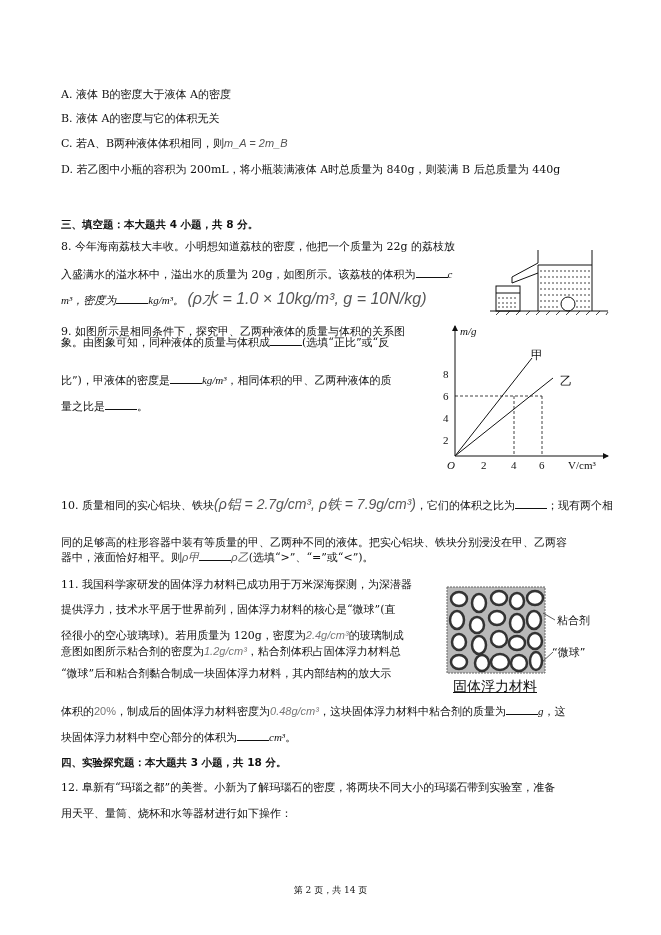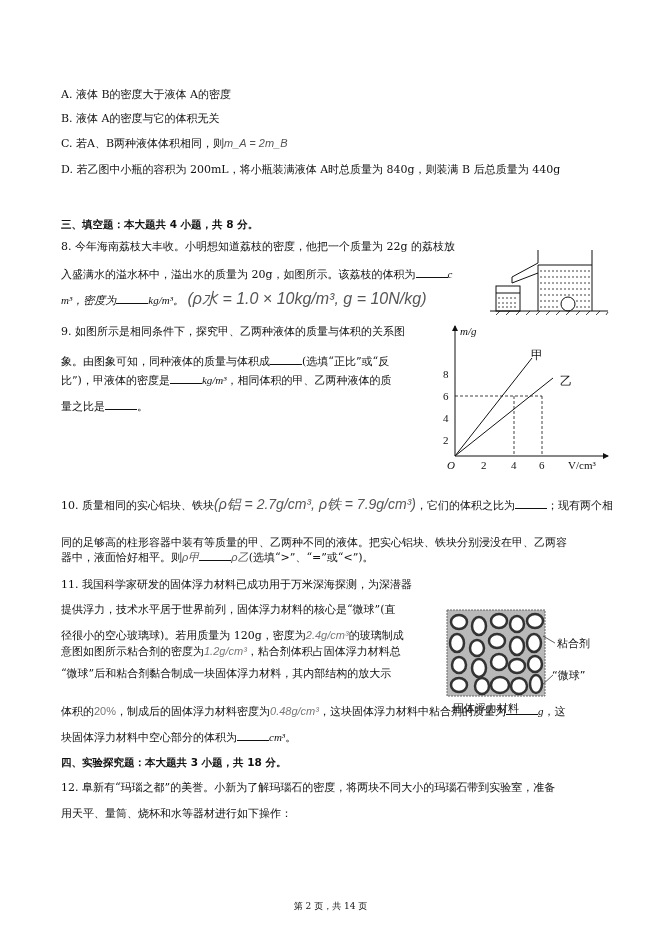--- a/index.html
+++ b/index.html
@@ -71,7 +71,7 @@
 </svg>
 
 <div class="line" style="top:325px">9. 如图所示是相同条件下，探究甲、乙两种液体的质量与体积的关系图</div>
-<div class="line" style="top:354px"><span>象。由图象可知，同种液体的质量与体积成</span><span class="blank"></span><span>(选填“正比”或“反</span></div>
+<div class="line" style="top:335px"><span>象。由图象可知，同种液体的质量与体积成</span><span class="blank"></span><span>(选填“正比”或“反</span></div>
 <div class="line" style="top:373px"><span>比”)，甲液体的密度是</span><span class="blank"></span><span class="math">kg/m³</span><span>，相同体积的甲、乙两种液体的质</span></div>
 <div class="line" style="top:399px"><span>量之比是</span><span class="blank"></span><span>。</span></div>
 

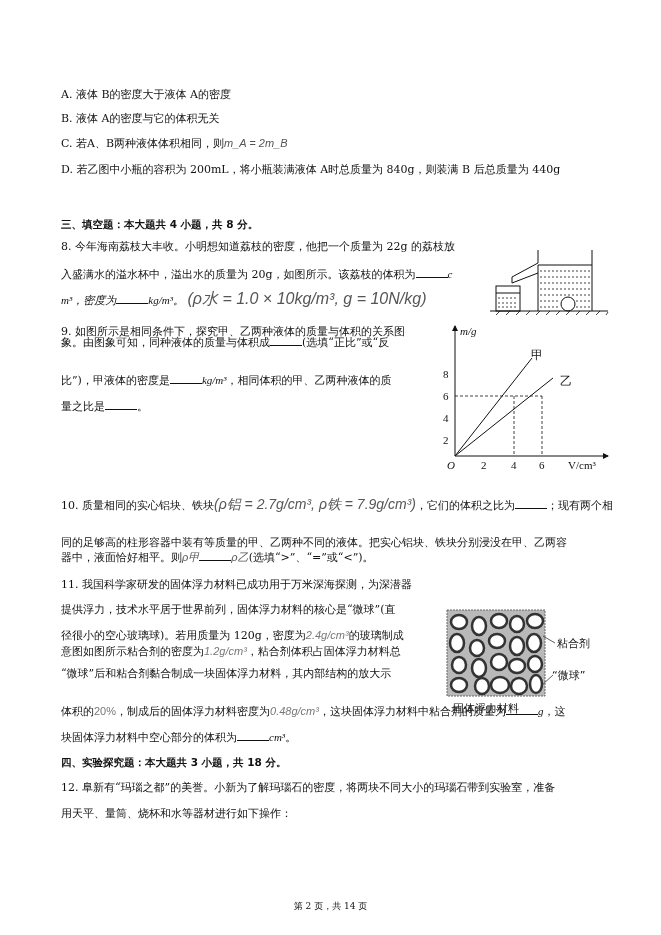--- a/index.html
+++ b/index.html
@@ -120,7 +120,7 @@
 <div class="line" style="top:704px"><span>体积的</span><span class="math-grey" style="color:#777;font-style:normal">20%</span><span>，制成后的固体浮力材料密度为</span><span class="math-grey" style="color:#777">0.48g/cm³</span><span>，这块固体浮力材料中粘合剂的质量为</span><span class="blank"></span><span class="math">g</span><span>，这</span></div>
 <div class="line" style="top:730px"><span>块固体浮力材料中空心部分的体积为</span><span class="blank"></span><span class="math">cm³</span><span>。</span></div>
 
-<div class="fig" style="left:445px;top:608px;width:165px;height:108px">
+<div class="fig" style="left:445px;top:585px;width:165px;height:108px">
   <svg width="165" height="108">
     <rect x="2" y="2" width="98" height="86" fill="#b9b9b9" stroke="#666" stroke-dasharray="2,1"></rect>
     <g fill="#fff" stroke="#333" stroke-width="2.5">

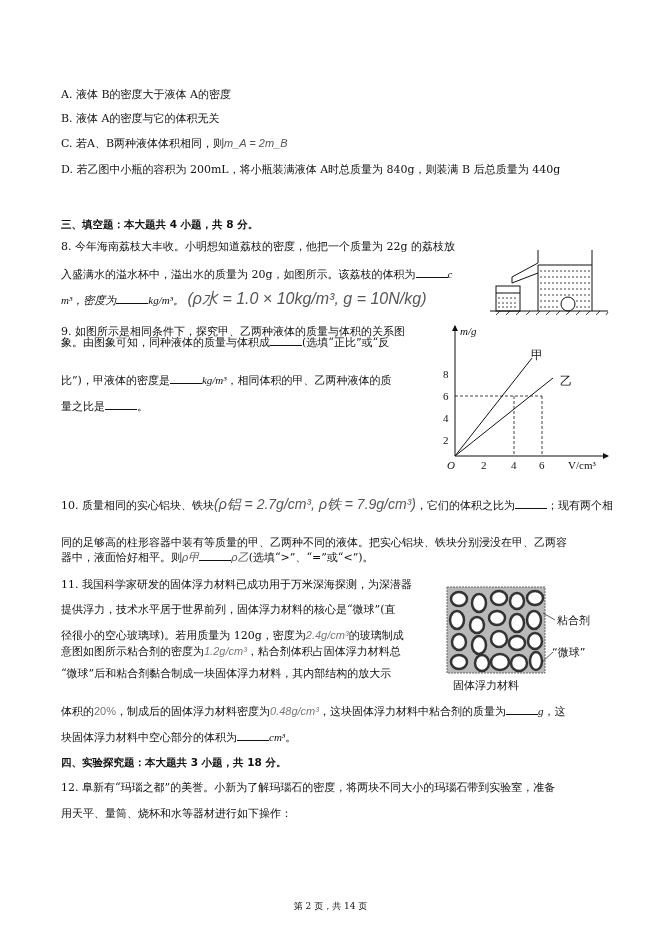--- a/index.html
+++ b/index.html
@@ -150,7 +150,7 @@
   </svg>
   <div style="position:absolute;left:112px;top:28px;font-family:'DejaVu Sans',sans-serif;font-size:11px;">粘合剂</div>
   <div style="position:absolute;left:107px;top:60px;font-family:'DejaVu Sans',sans-serif;font-size:11px;">“微球”</div>
-  <div style="position:absolute;left:8px;top:93px;font-family:'DejaVu Sans',sans-serif;font-size:11px;">固体浮力材料</div>
+  <div style="position:absolute;left:8px;top:93px;font-family:'DejaVu Sans',sans-serif;font-size:14px;text-decoration:underline;">固体浮力材料</div>
 </div>
 
 <div class="line heading" style="top:755px">四、实验探究题：本大题共 3 小题，共 18 分。</div>

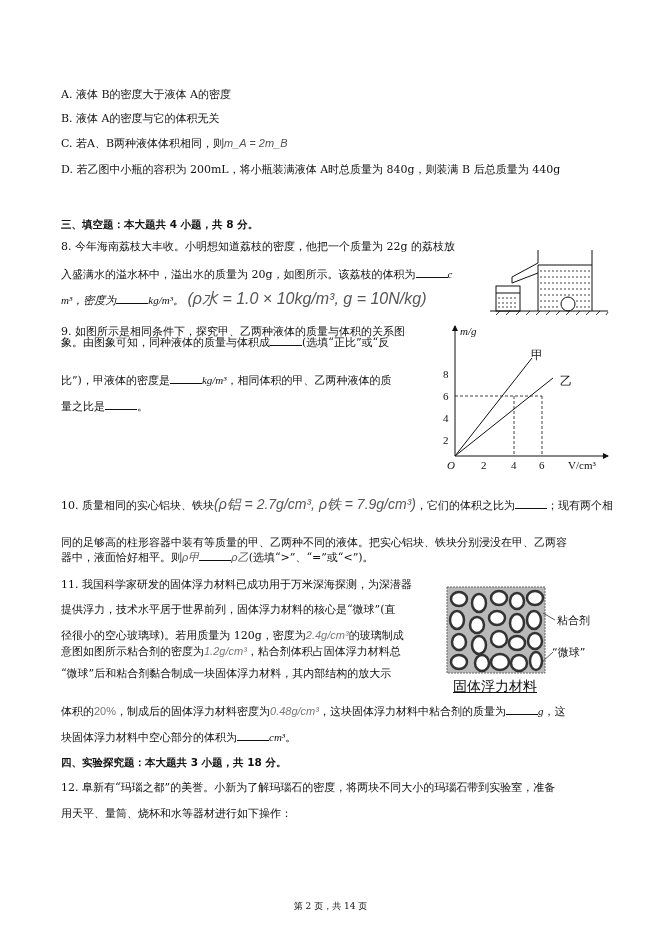--- a/index.html
+++ b/index.html
@@ -11,7 +11,7 @@
   .math { font-style:italic; font-family:"Liberation Serif","DejaVu Serif",serif; }
   .math-grey { font-style:italic; color:#555; font-family:Liberation Sans, sans-serif; }
   .fig { position:absolute; }
-  .footer { position:absolute; top:884px; left:0; width:661px; text-align:center; font-size:9px;margin-top:16px; }
+  .footer { position:absolute; top:884px; left:0; width:661px; text-align:center; font-size:9px; }
   .axis-lbl { font-family:"Liberation Serif",serif; font-size:11px; }
 </style>
 </head>

